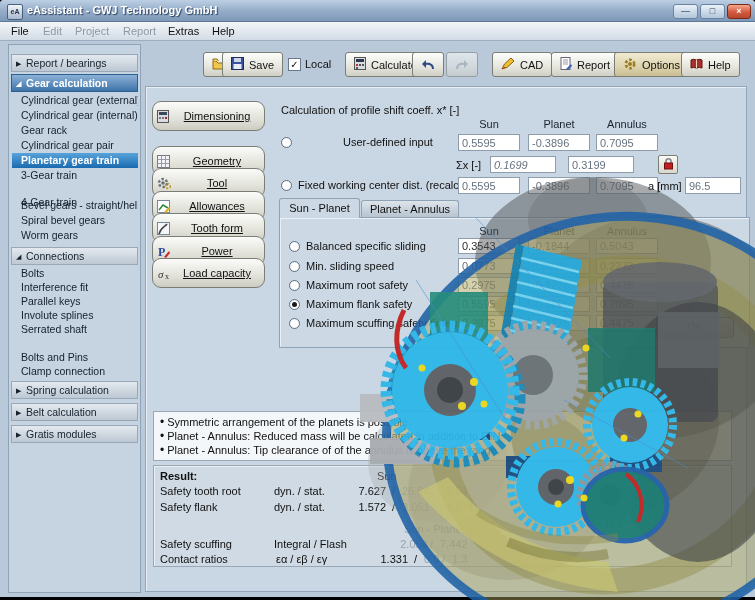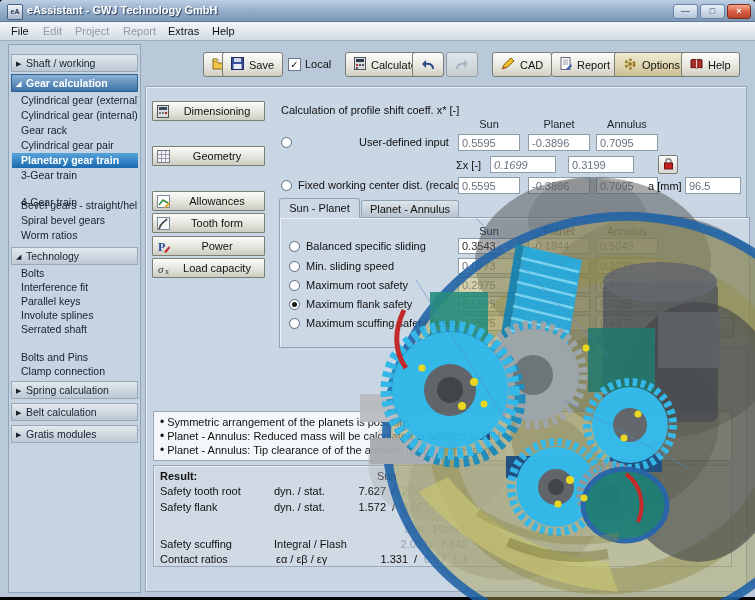--- a/index.html
+++ b/index.html
@@ -163,7 +163,7 @@
   </div>
 
   <div class="sidebar">
-    <div class="sb-hdr" style="top:9px;"><span class="tri">▶</span><span>Shaft / working</span></div>
+    <div class="sb-hdr" style="top:9px;"><span class="tri">▶</span><span>Report / bearings</span></div>
     <div class="sb-hdr active" style="top:29px;"><span class="tri">◢</span><span>Gear calculation</span></div>
     <div class="sb-item" style="top:48px;">Cylindrical gear (external)</div>
     <div class="sb-item" style="top:63px;">Cylindrical gear (internal)</div>

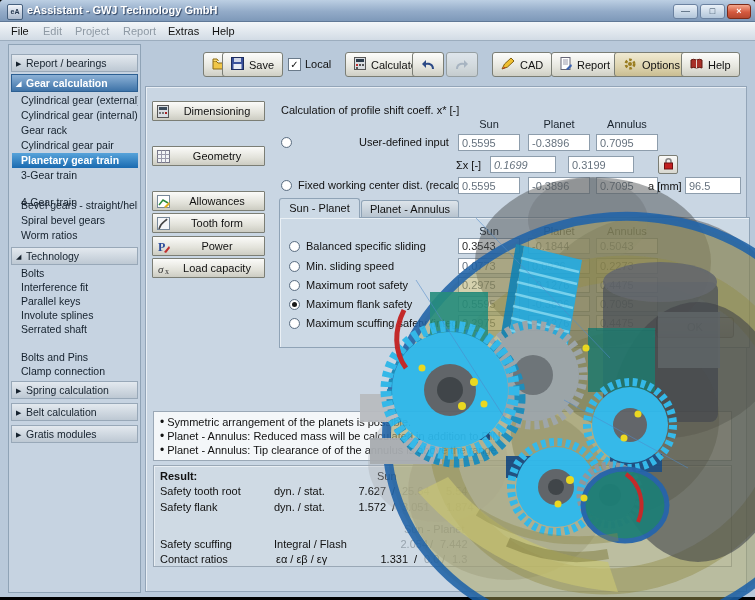--- a/index.html
+++ b/index.html
@@ -38,8 +38,8 @@
   
   .main{position:absolute;left:145px;top:86px;width:602px;height:506px;background:#c9d6e3;
     border:1px solid #93a5b8;box-shadow:inset 1px 1px 0 #e9eff5;box-sizing:border-box;}
-  .mbtn{position:absolute;left:6px;width:113px;height:20px;box-sizing:border-box;border:1px solid #7b7e75;border-radius:1px;
-    background:linear-gradient(#fbfbf9,#e2e2da 60%,#ccccc2);display:flex;align-items:center;padding:0 4px;}
+  .mbtn{position:absolute;left:6px;width:113px;height:30px;box-sizing:border-box;border:1px solid #7b7e75;border-radius:9px;
+    background:linear-gradient(#fbfbf9,#e2e2da 60%,#ccccc2);display:flex;align-items:center;padding:0 4px;text-decoration:underline;}
   .mbtn .icon{width:17px;flex:none;display:flex;align-items:center;}
   .mbtn .lbl{flex:1;text-align:center;}
   .field{position:absolute;box-sizing:border-box;border:1px solid #8d9dac;background:#fff;color:#66727e;

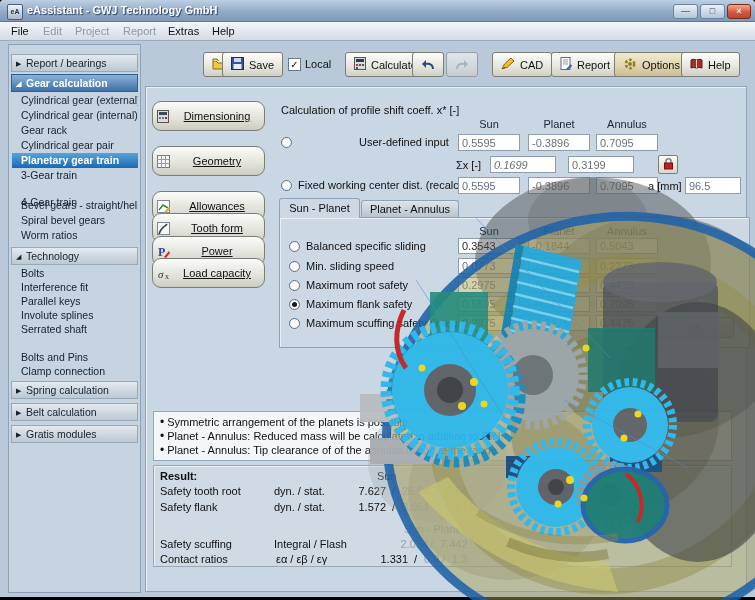--- a/index.html
+++ b/index.html
@@ -258,7 +258,7 @@
     <div class="colhdr" style="left:450px;top:31px;">Annulus</div>
 
     <div class="radio" style="left:135px;top:50px;"></div>
-    <div style="position:absolute;left:168px;top:49px;padding-left:45px;">User-defined input</div>
+    <div style="position:absolute;left:152px;top:49px;padding-left:45px;">User-defined input</div>
     <input class="field" style="left: 312px; top: 47px; width: 62px;" readonly="" value="0.5595">
     <input class="field" style="left: 382px; top: 47px; width: 62px;" readonly="" value="-0.3896">
     <input class="field" style="left: 450px; top: 47px; width: 62px;" readonly="" value="0.7095">

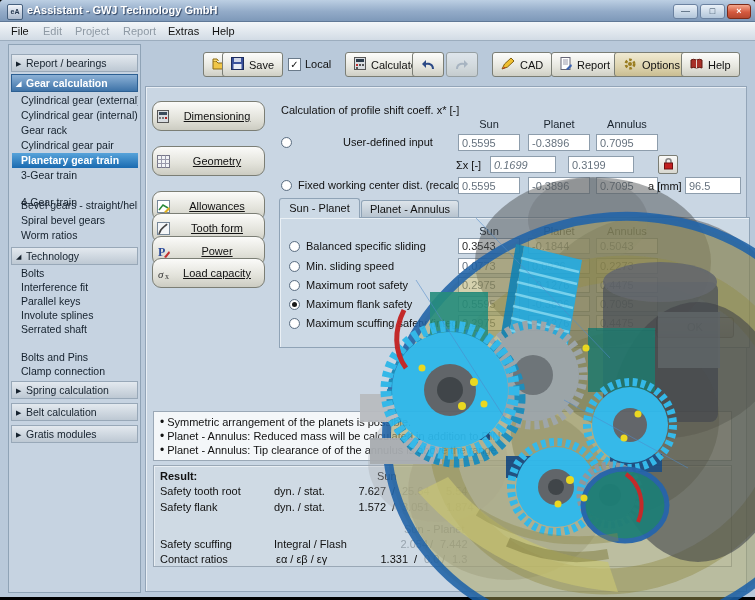--- a/index.html
+++ b/index.html
@@ -214,6 +214,16 @@
         </span>
         <span class="lbl">Geometry</span>
       </div>
+    <div class="mbtn" style="top:81px;">
+        <span class="icon">
+          <svg width="14" height="14">
+            <circle cx="6" cy="7" r="4" fill="none" stroke="#6a7076" stroke-width="2.4" stroke-dasharray="2.4 1.8"></circle>
+            <circle cx="6" cy="7" r="1.8" fill="#6a7076"></circle>
+            <circle cx="11" cy="10" r="2.4" fill="none" stroke="#c0a030" stroke-width="1.8" stroke-dasharray="1.8 1.4"></circle>
+          </svg>
+        </span>
+        <span class="lbl">Tool</span>
+      </div>
     <div class="mbtn" style="top:104px;">
         <span class="icon">
           <svg width="13" height="13">

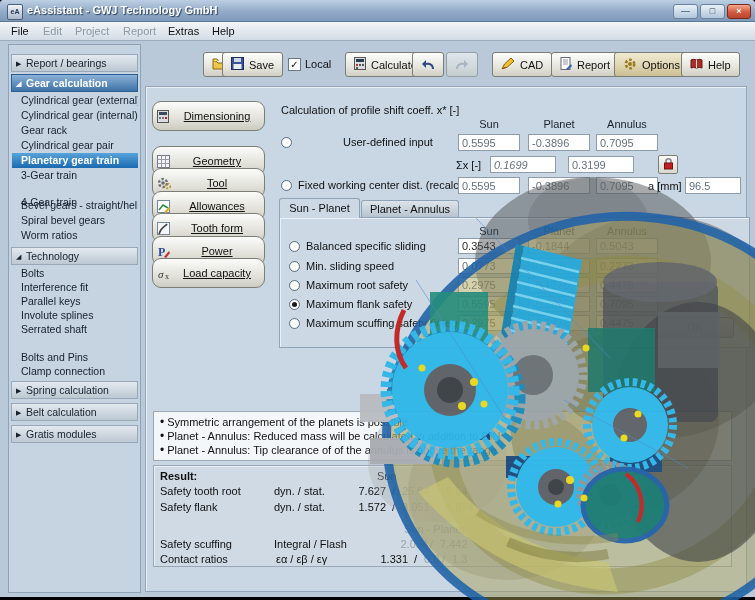--- a/index.html
+++ b/index.html
@@ -174,7 +174,7 @@
     <div class="sb-item" style="top:130px;margin-top:20px;">4-Gear train</div>
     <div class="sb-item" style="top:153px;">Bevel gears - straight/helical</div>
     <div class="sb-item" style="top:168px;">Spiral bevel gears</div>
-    <div class="sb-item" style="top:183px;">Worm ratios</div>
+    <div class="sb-item" style="top:183px;">Worm gears</div>
     <div class="sb-hdr" style="top:202px;"><span class="tri">◢</span><span>Technology</span></div>
     <div class="sb-item" style="top:221px;">Bolts</div>
     <div class="sb-item" style="top:235px;">Interference fit</div>

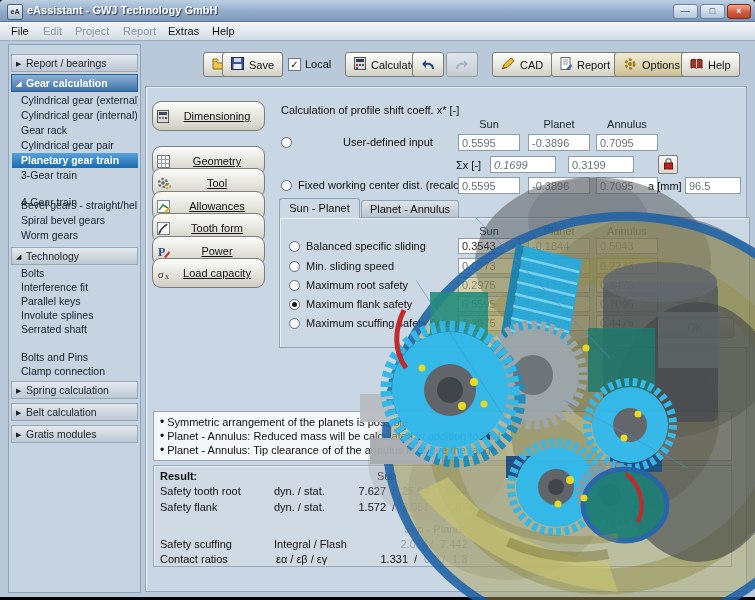--- a/index.html
+++ b/index.html
@@ -175,7 +175,7 @@
     <div class="sb-item" style="top:153px;">Bevel gears - straight/helical</div>
     <div class="sb-item" style="top:168px;">Spiral bevel gears</div>
     <div class="sb-item" style="top:183px;">Worm gears</div>
-    <div class="sb-hdr" style="top:202px;"><span class="tri">◢</span><span>Technology</span></div>
+    <div class="sb-hdr" style="top:202px;"><span class="tri">◢</span><span>Connections</span></div>
     <div class="sb-item" style="top:221px;">Bolts</div>
     <div class="sb-item" style="top:235px;">Interference fit</div>
     <div class="sb-item" style="top:249px;">Parallel keys</div>

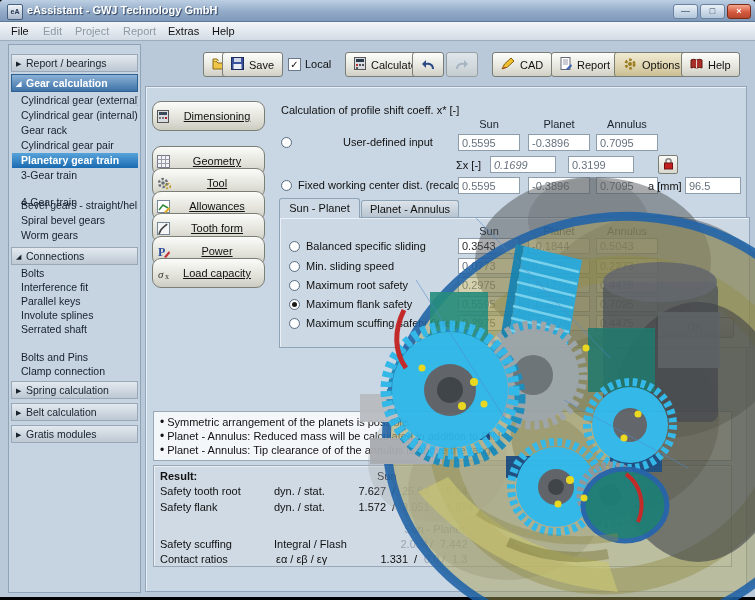--- a/index.html
+++ b/index.html
@@ -360,7 +360,7 @@
 
       <div class="rlbl" style="left:6px;top:72px;">Safety scuffing</div>
       <div class="rlbl" style="left:120px;top:72px;">Integral / Flash</div>
-      <div class="rval faint" style="left:232px;top:72px;width:42px;text-align:right;">2.054</div>
+      <div class="rval faint" style="left:239px;top:72px;width:42px;text-align:center;">2.054</div>
       <div class="rval faint" style="left:276px;top:72px;">/</div>
       <div class="rval faint" style="left:286px;top:72px;">7.442</div>
 

